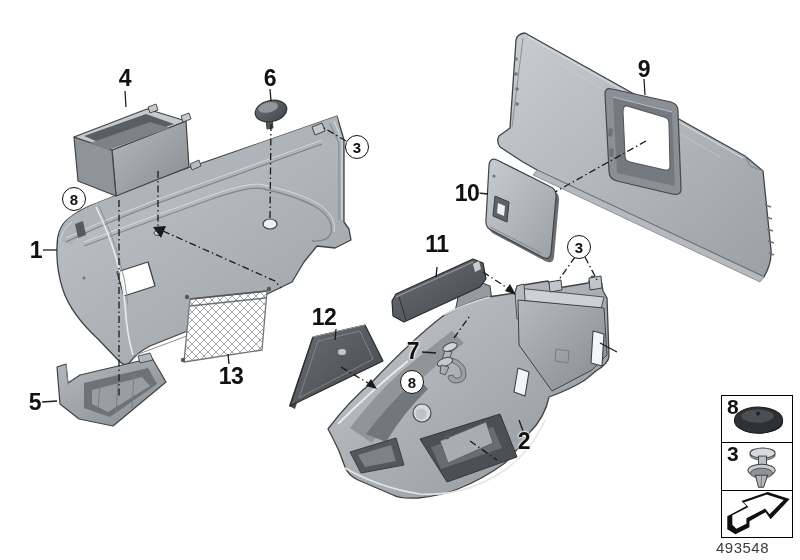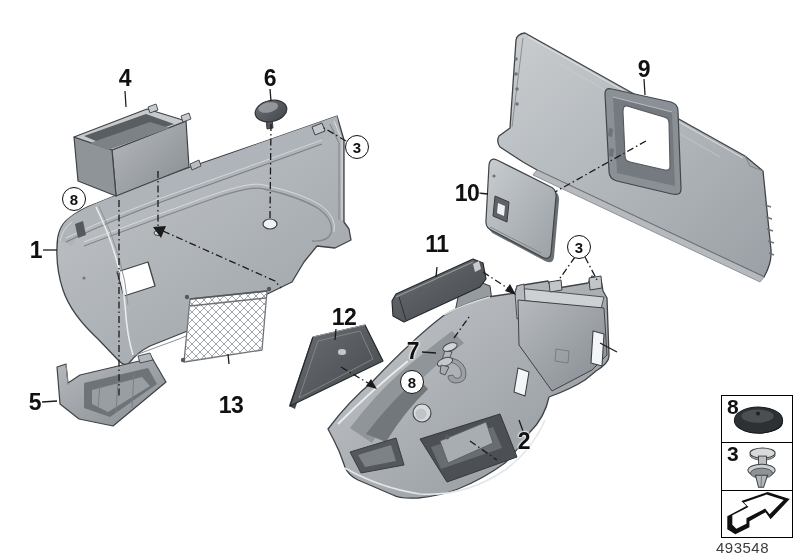--- a/index.html
+++ b/index.html
@@ -240,7 +240,7 @@
       <div class="callout plain" style="left: 644px; top: 69px;">9</div>
       <div class="callout plain" style="left: 467px; top: 193px;">10</div>
       <div class="callout plain" style="left: 437px; top: 244px;">11</div>
-      <div class="callout plain" style="left: 344px; top: 317px;">12</div>
+      <div class="callout plain" style="left: 324px; top: 317px;">12</div>
       <div class="callout plain" style="left: 231px; top: 376px; margin-top: 29px;">13</div>
     </div>
 

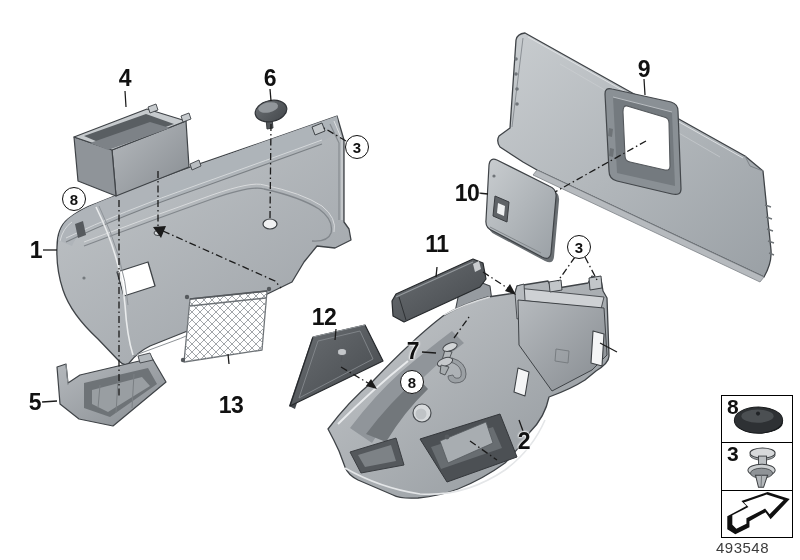--- a/index.html
+++ b/index.html
@@ -241,7 +241,7 @@
       <div class="callout plain" style="left: 467px; top: 193px;">10</div>
       <div class="callout plain" style="left: 437px; top: 244px;">11</div>
       <div class="callout plain" style="left: 324px; top: 317px;">12</div>
-      <div class="callout plain" style="left: 231px; top: 376px; margin-top: 29px;">13</div>
+      <div class="callout plain" style="left: 231px; top: 376px;">13</div>
     </div>
 
 <div class="legend">

